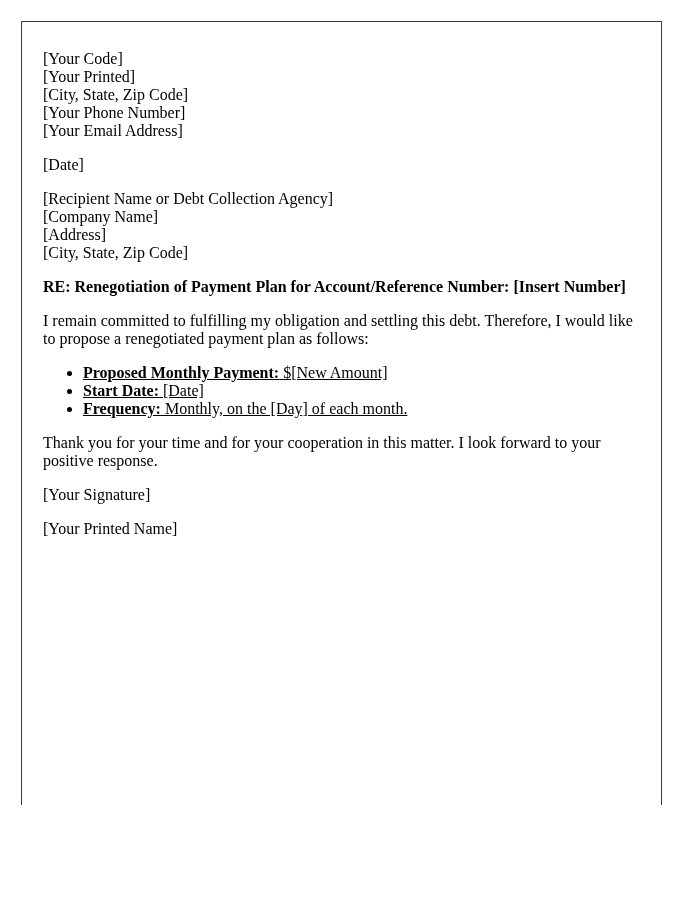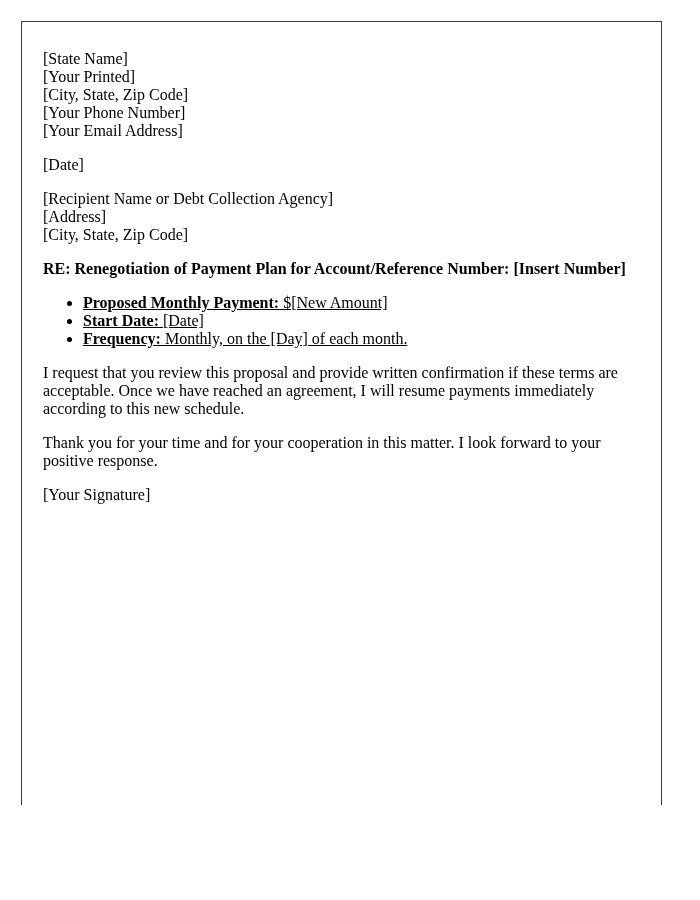--- a/index.html
+++ b/index.html
@@ -59,7 +59,7 @@
   <div class="letter-page">
 
     <p class="block">
-      <span class="line">[State Name]</span>
+      <span class="line">[Your Code]</span>
       <span class="line">[Your Printed]</span>
       <span class="line">[City, State, Zip Code]</span>
       <span class="line">[Your Phone Number]</span>

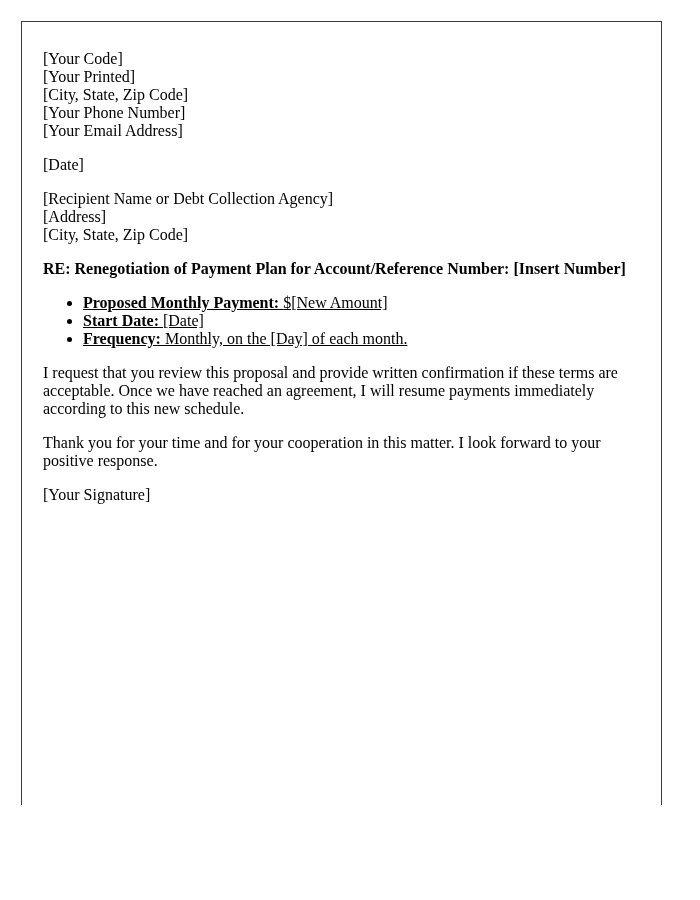--- a/index.html
+++ b/index.html
@@ -70,6 +70,7 @@
 
     <p class="block">
       <span class="line">[Recipient Name or Debt Collection Agency]</span>
+      <span class="line">[Company Name]</span>
       <span class="line">[Address]</span>
       <span class="line">[City, State, Zip Code]</span>
     </p>

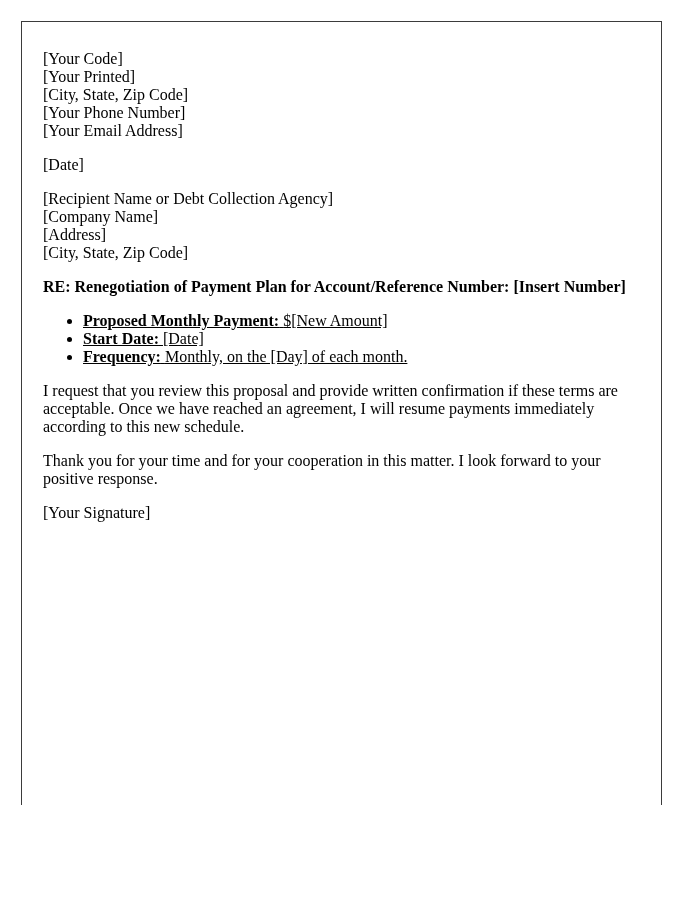--- a/index.html
+++ b/index.html
@@ -78,6 +78,7 @@
     <p class="subject">RE: Renegotiation of Payment Plan for Account/Reference Number: [Insert Number]</p>
 
 
+    <p>I remain committed to fulfilling my obligation and settling this debt. Therefore, I would like to propose a renegotiated payment plan as follows:</p>
 
     <ul class="terms">
       <li>

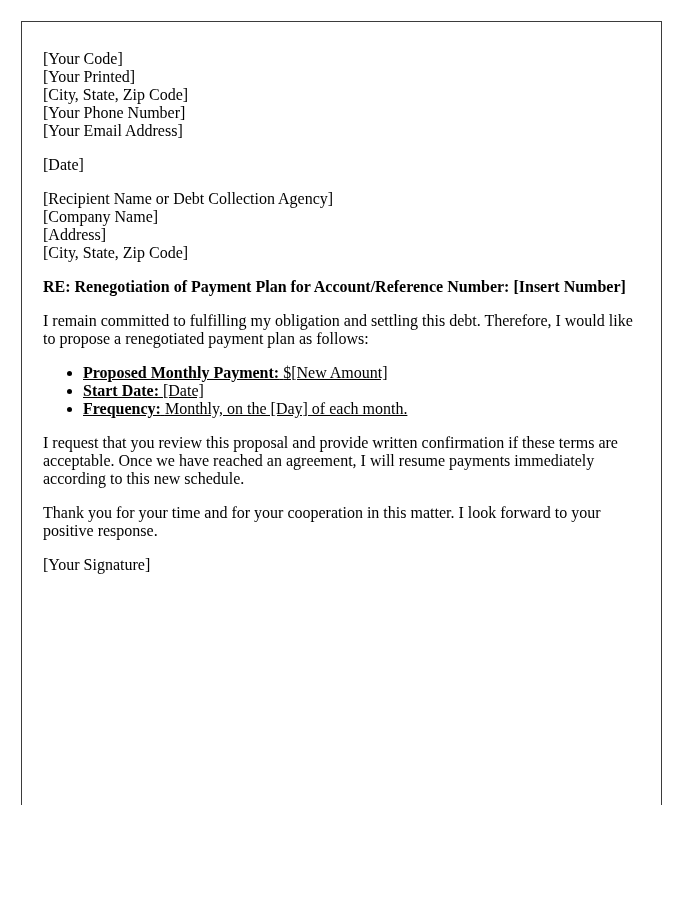--- a/index.html
+++ b/index.html
@@ -95,7 +95,6 @@
       </li>
     </ul>
 
-    <p>I request that you review this proposal and provide written confirmation if these terms are acceptable. Once we have reached an agreement, I will resume payments immediately according to this new schedule.</p>
     <p>Thank you for your time and for your cooperation in this matter. I look forward to your positive response.</p>
 
 

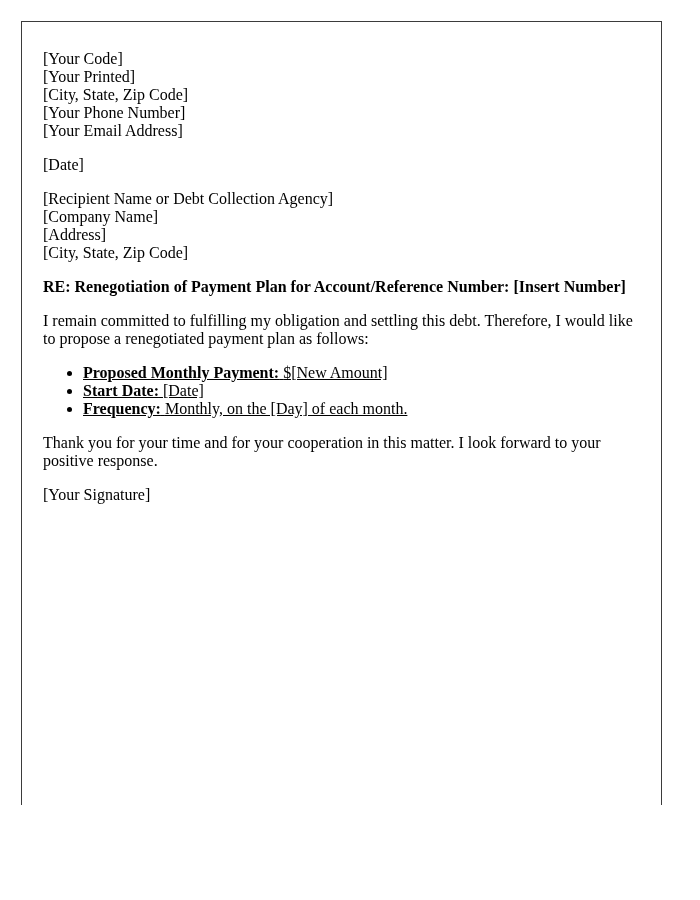--- a/index.html
+++ b/index.html
@@ -100,6 +100,7 @@
 
     <p>[Your Signature]</p>
 
+    <p>[Your Printed Name]</p>
 
   </div>
 </div>

